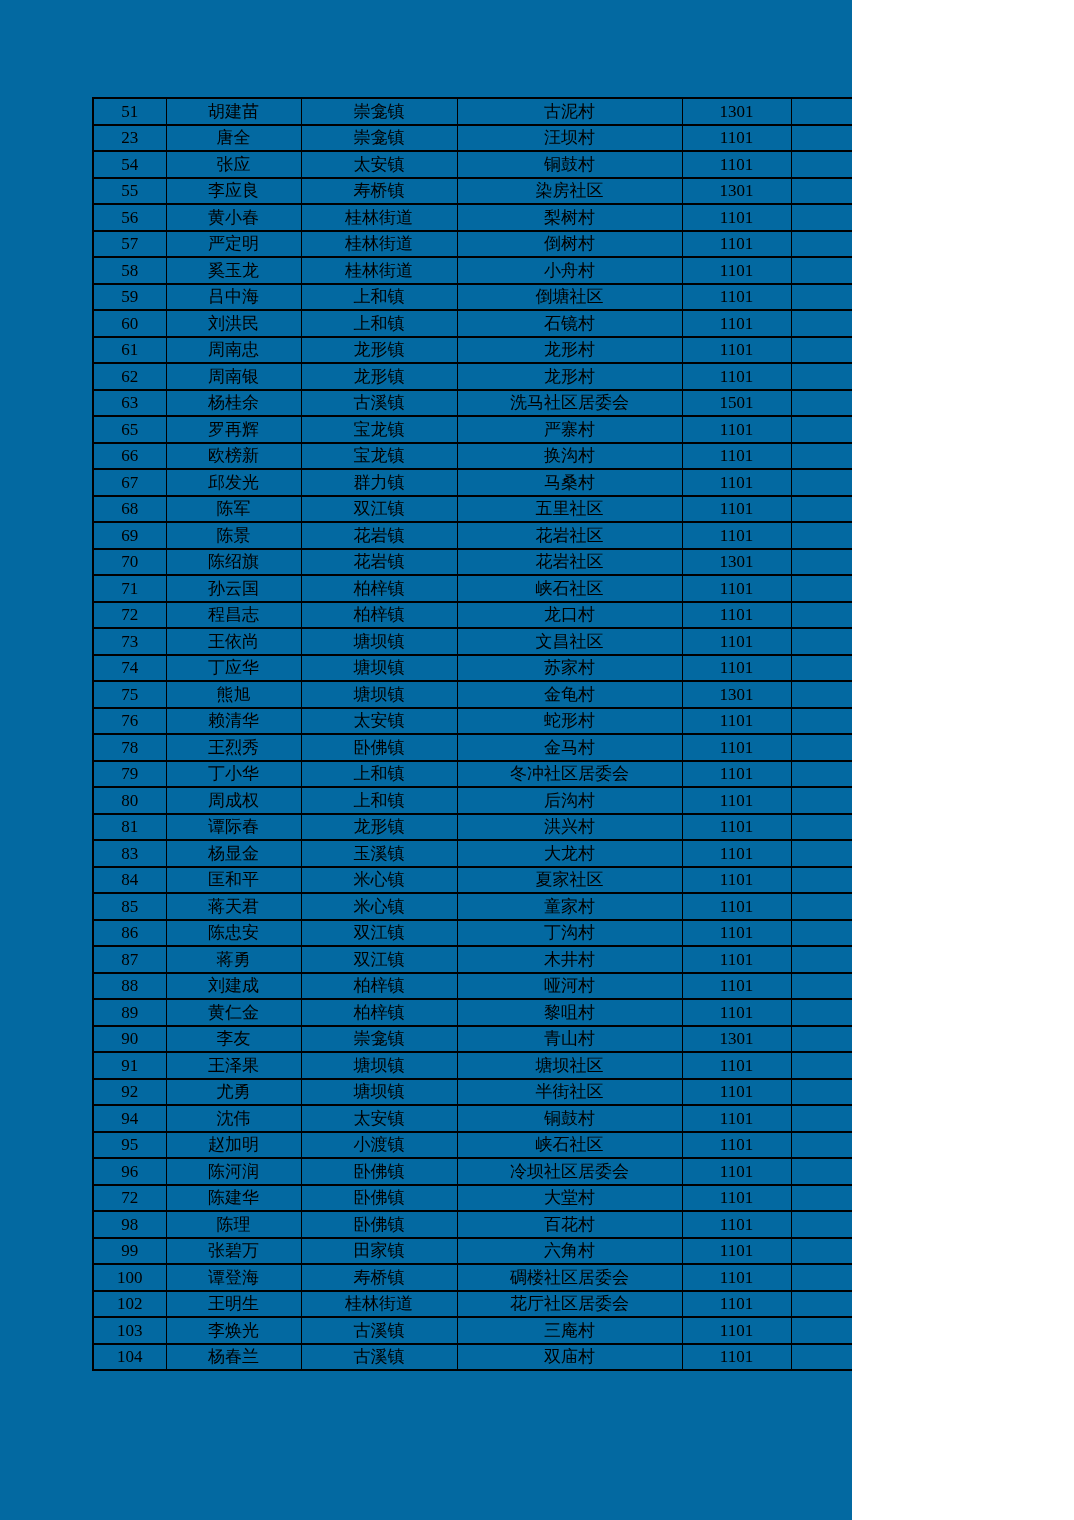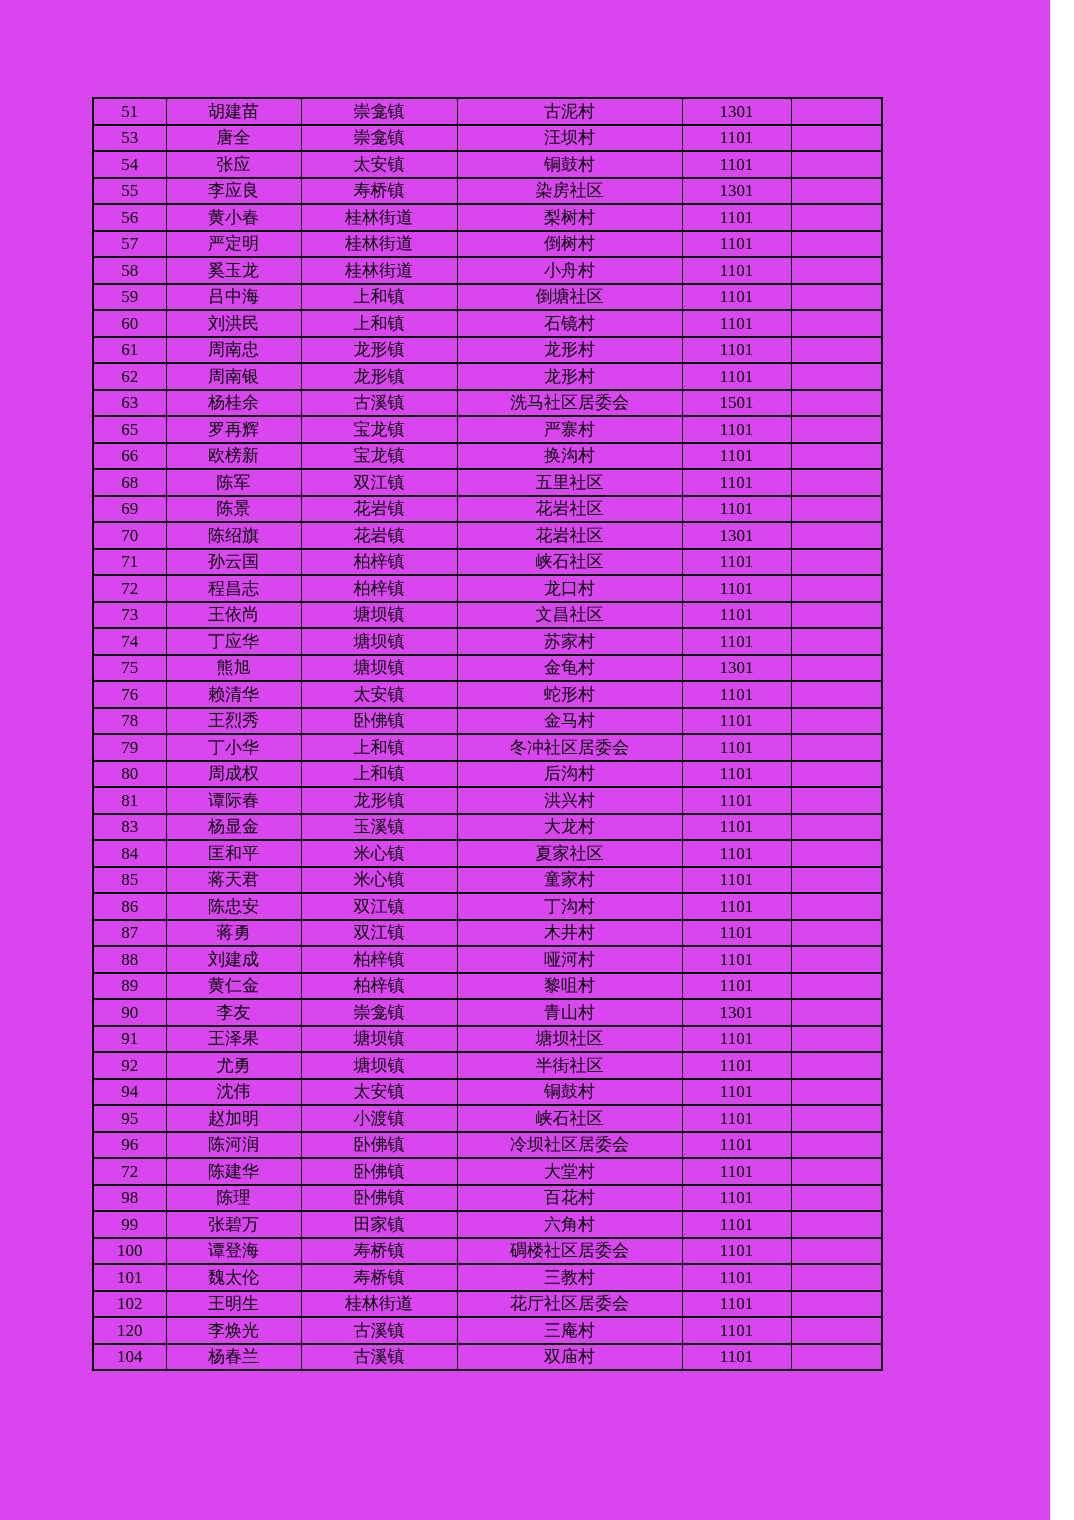--- a/index.html
+++ b/index.html
@@ -5,9 +5,9 @@
   html, body { margin: 0; padding: 0; background: #ffffff; }
   .page {
     position: relative;
-    width: 1050px;
+    width: 852px;
     height: 1520px;
-    background: #d946ef;
+    background: #0369a1;
     overflow: hidden;
   }
   table.roster {

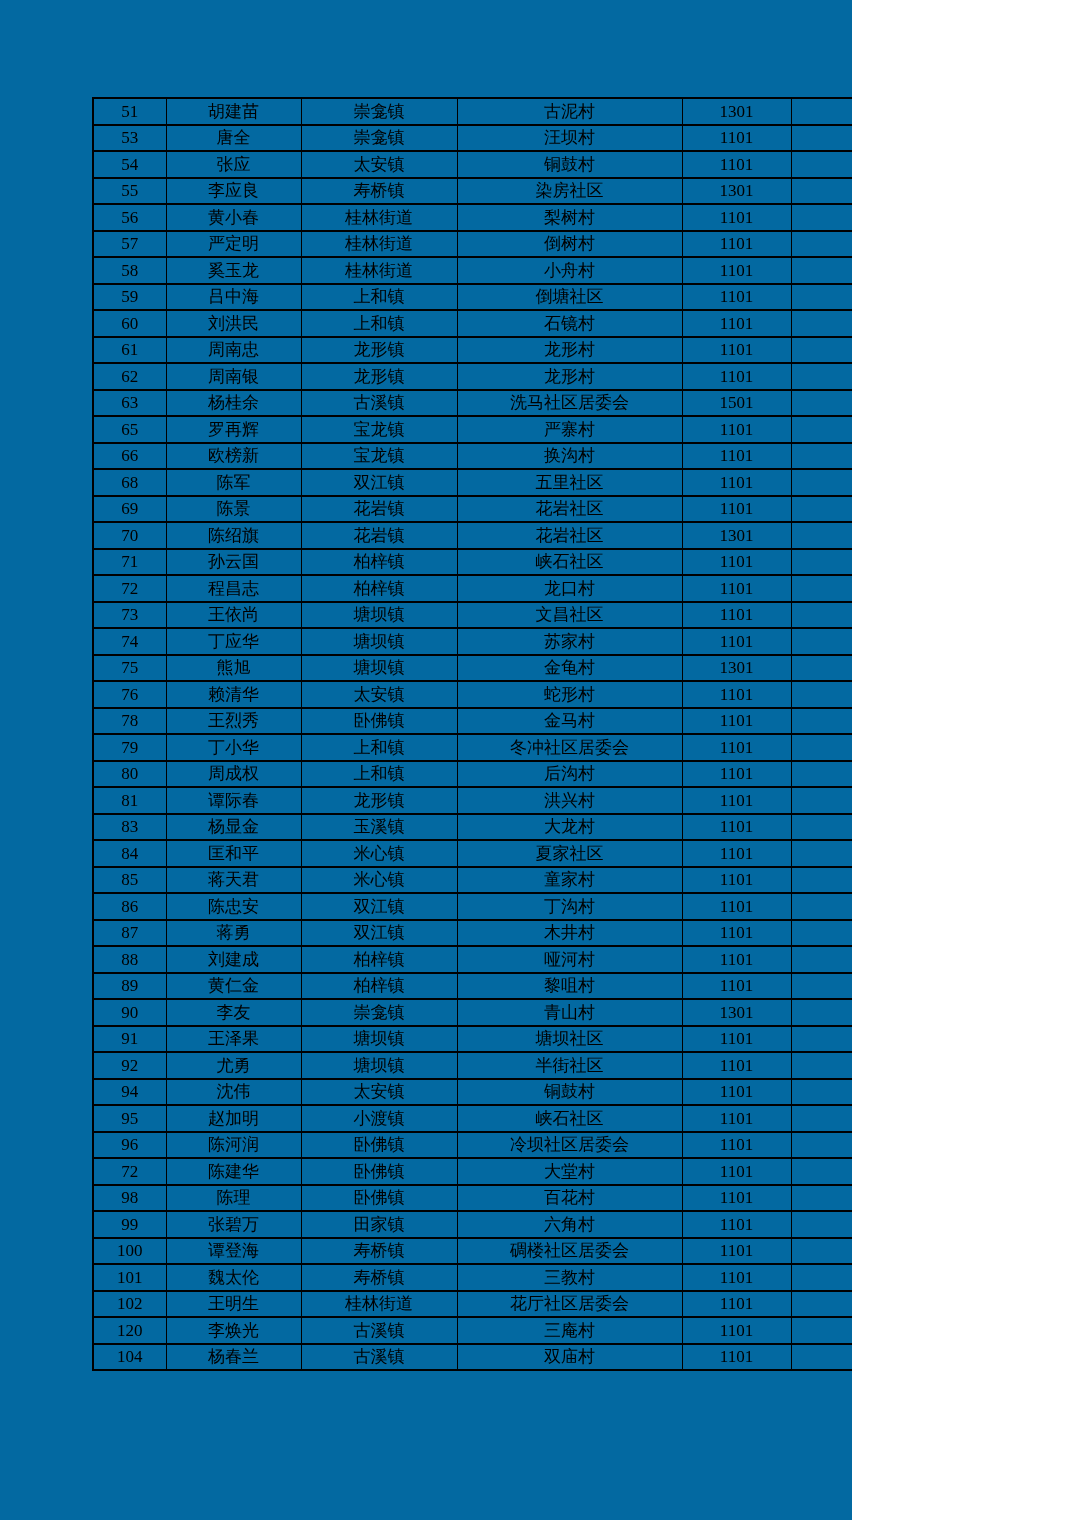--- a/index.html
+++ b/index.html
@@ -65,7 +65,7 @@
           <td></td>
         </tr>
         <tr>
-          <td>53</td>
+          <td>23</td>
           <td>唐全</td>
           <td>崇龛镇</td>
           <td>汪坝村</td>

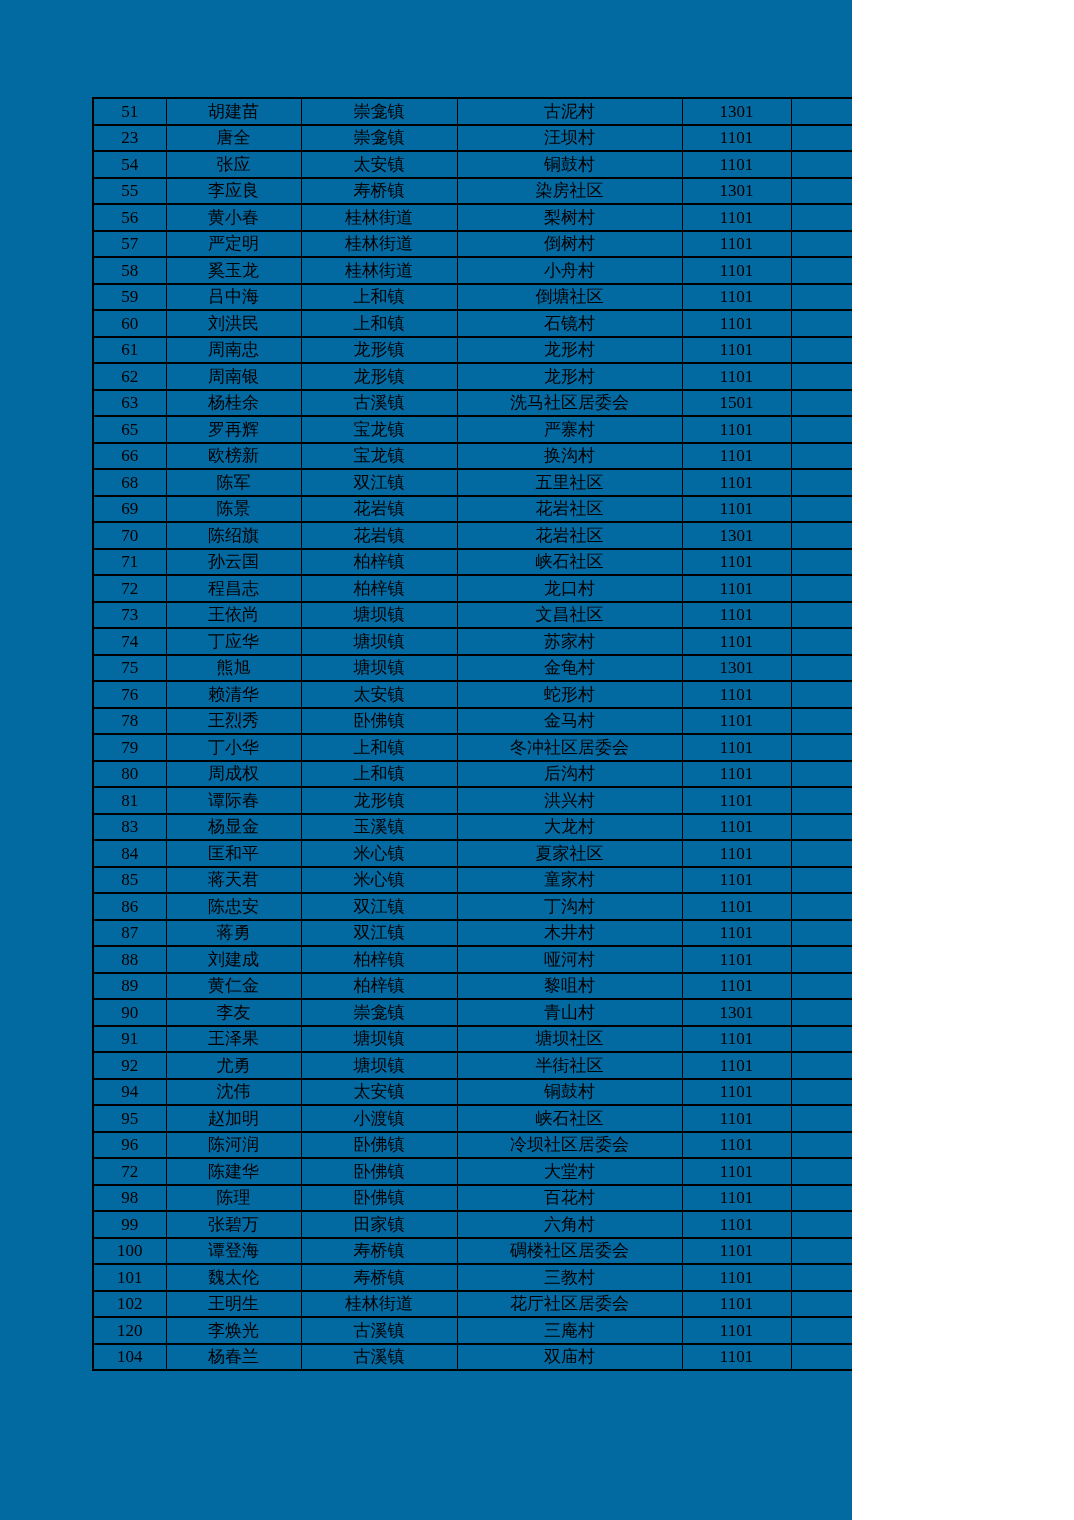--- a/index.html
+++ b/index.html
@@ -169,6 +169,14 @@
           <td></td>
         </tr>
         <tr>
+          <td>67</td>
+          <td>邱发光</td>
+          <td>群力镇</td>
+          <td>马桑村</td>
+          <td>1101</td>
+          <td></td>
+        </tr>
+        <tr>
           <td>68</td>
           <td>陈军</td>
           <td>双江镇</td>

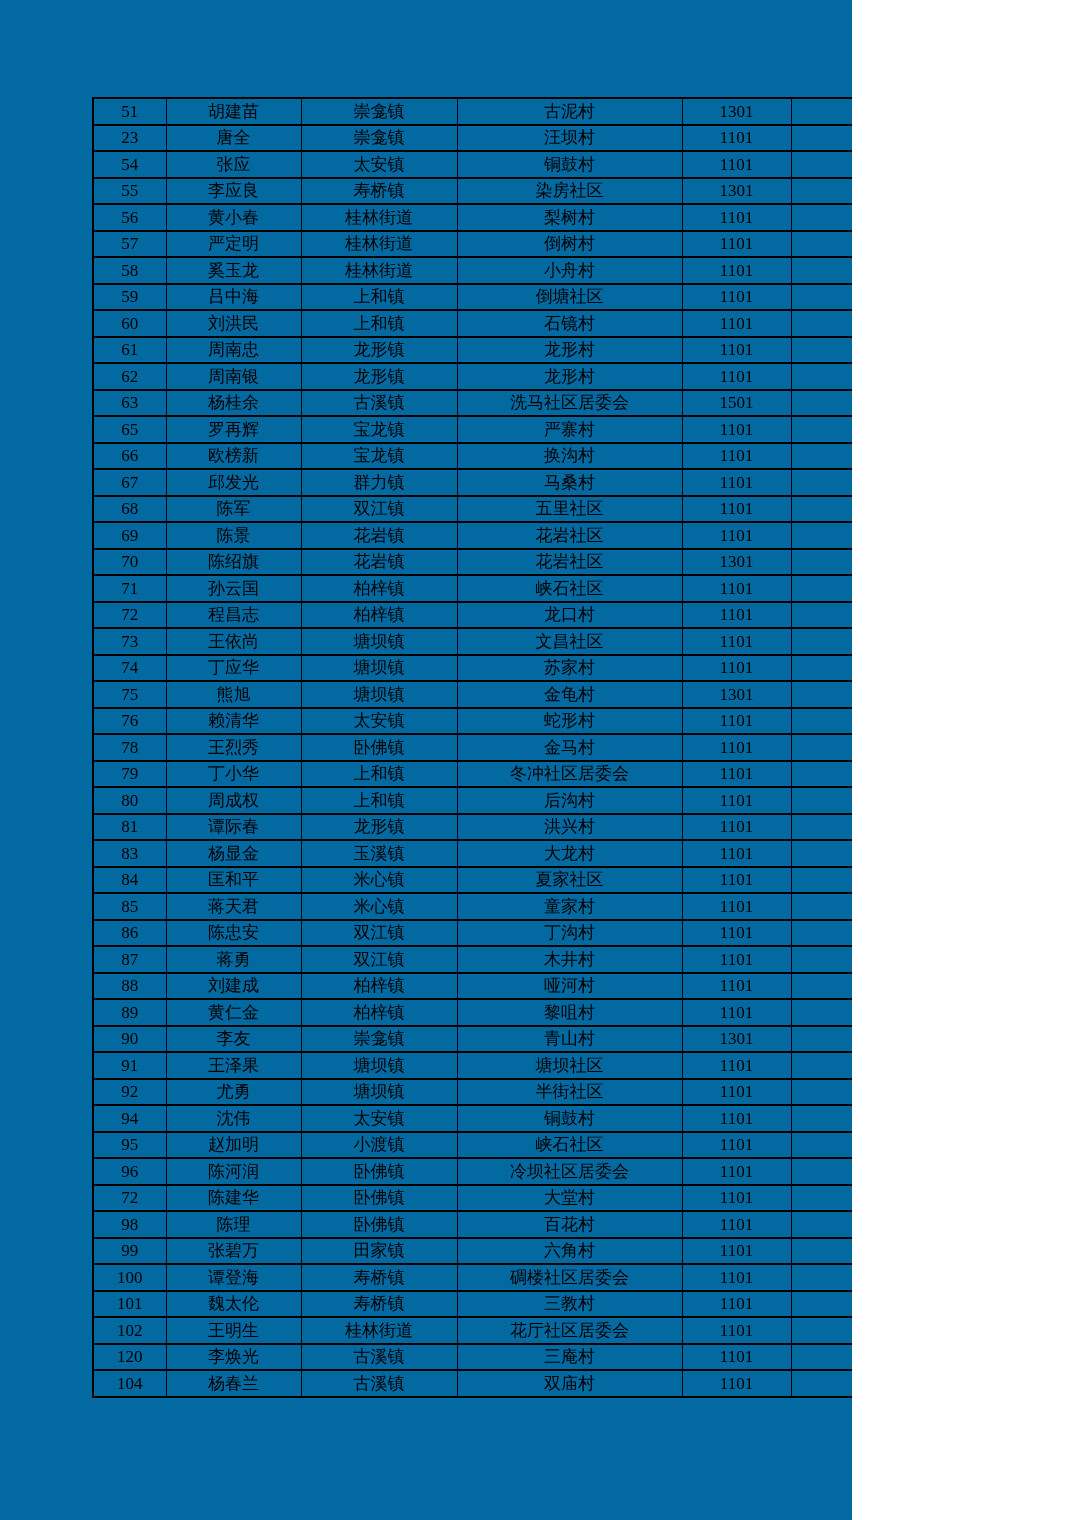--- a/index.html
+++ b/index.html
@@ -417,14 +417,6 @@
           <td></td>
         </tr>
         <tr>
-          <td>101</td>
-          <td>魏太伦</td>
-          <td>寿桥镇</td>
-          <td>三教村</td>
-          <td>1101</td>
-          <td></td>
-        </tr>
-        <tr>
           <td>102</td>
           <td>王明生</td>
           <td>桂林街道</td>

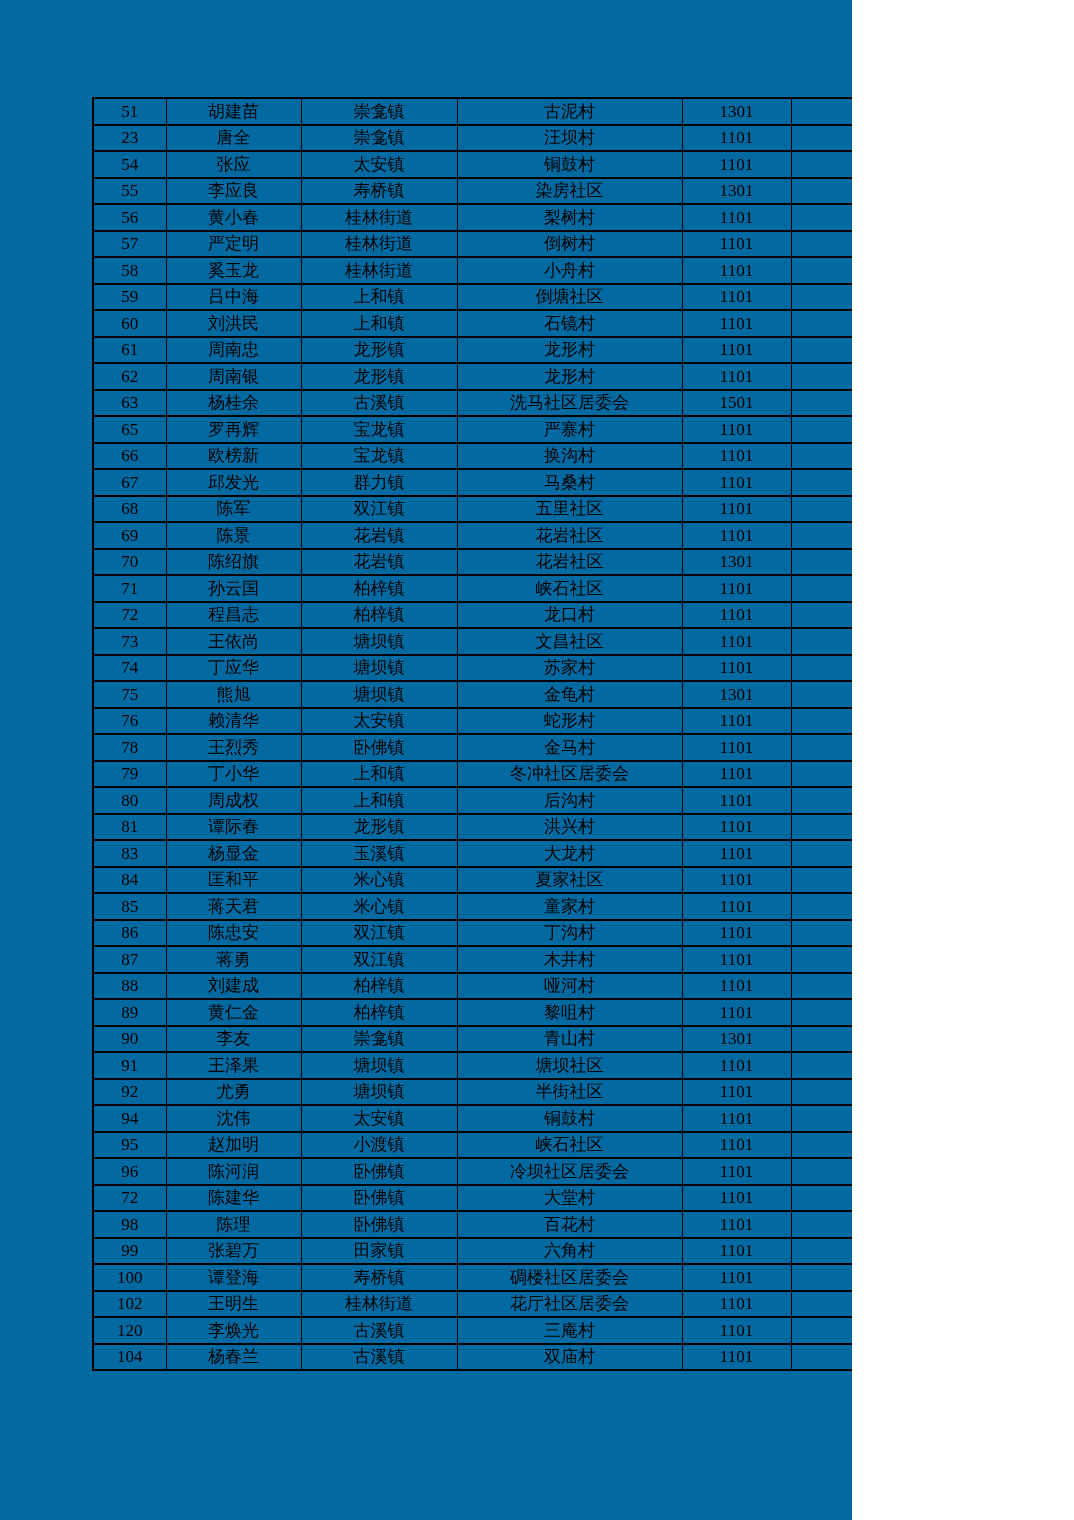--- a/index.html
+++ b/index.html
@@ -425,7 +425,7 @@
           <td></td>
         </tr>
         <tr>
-          <td>120</td>
+          <td>103</td>
           <td>李焕光</td>
           <td>古溪镇</td>
           <td>三庵村</td>

